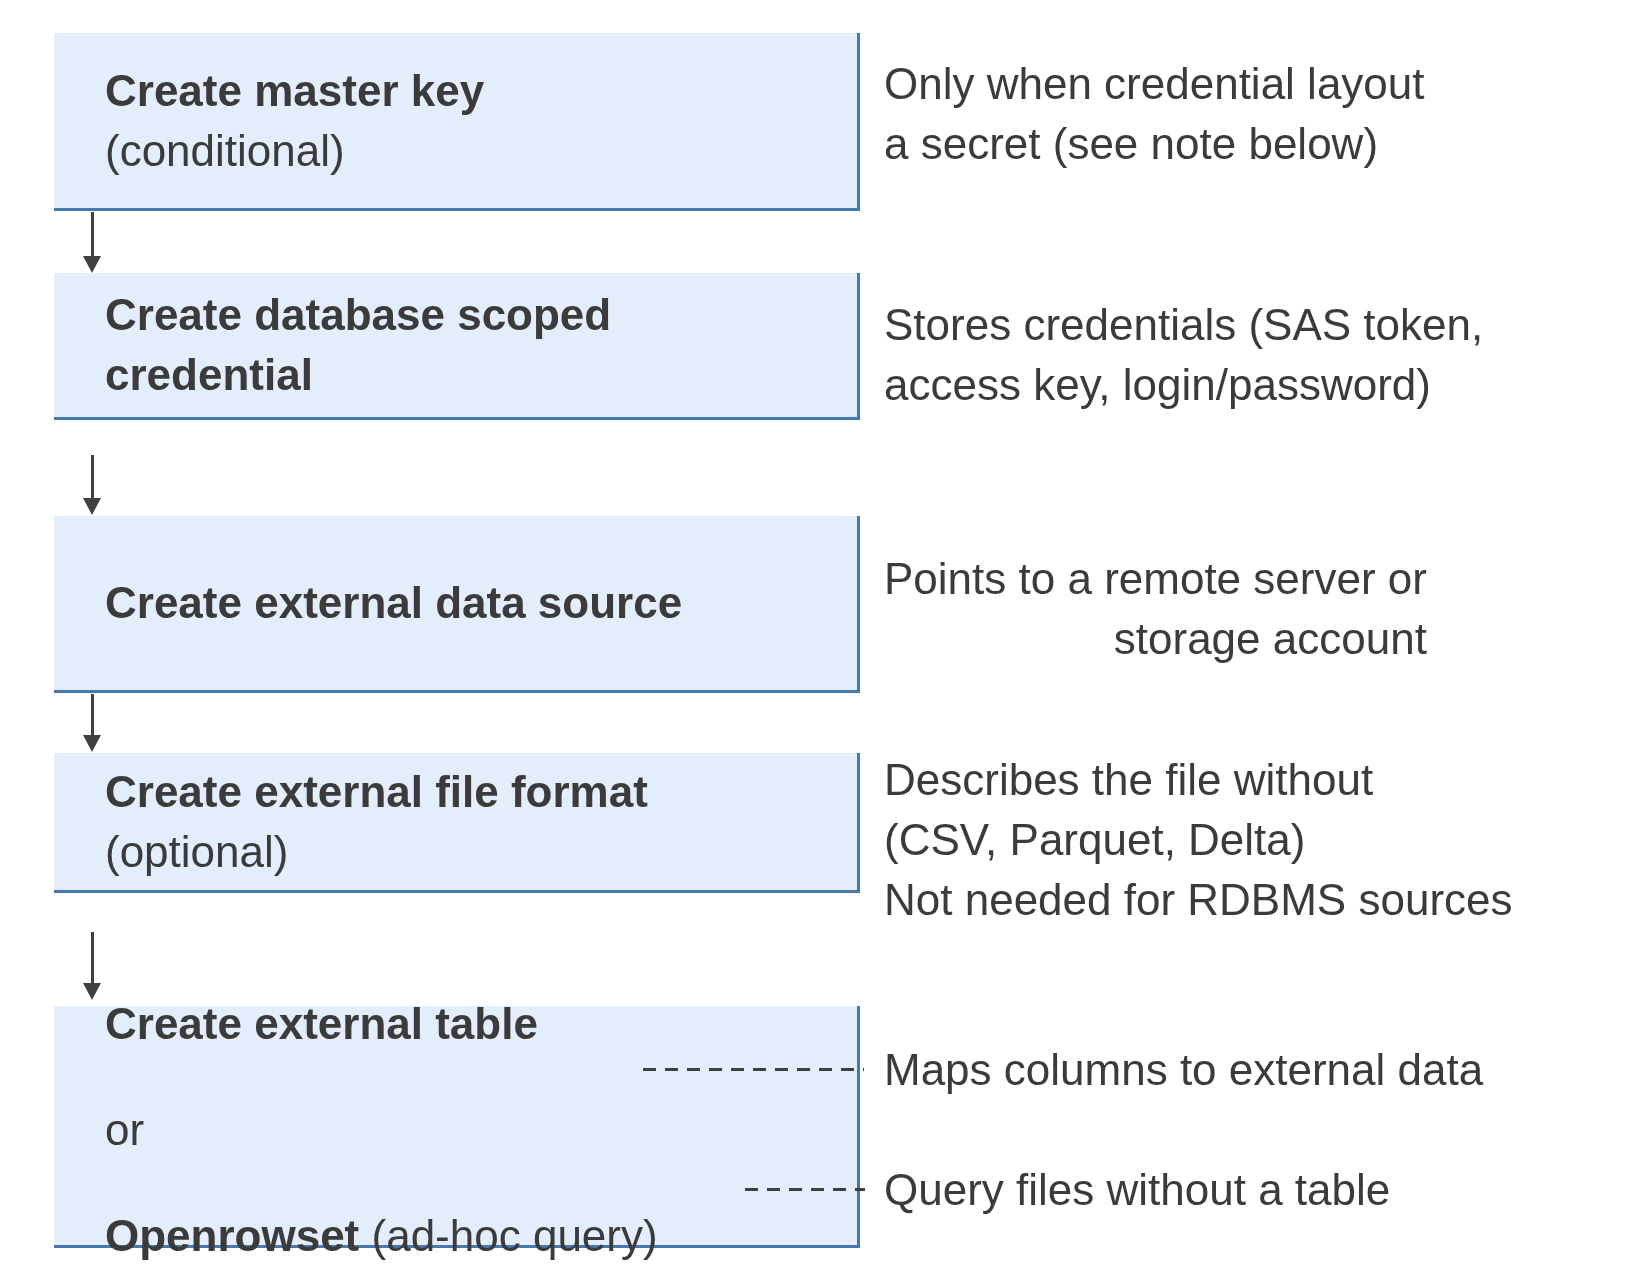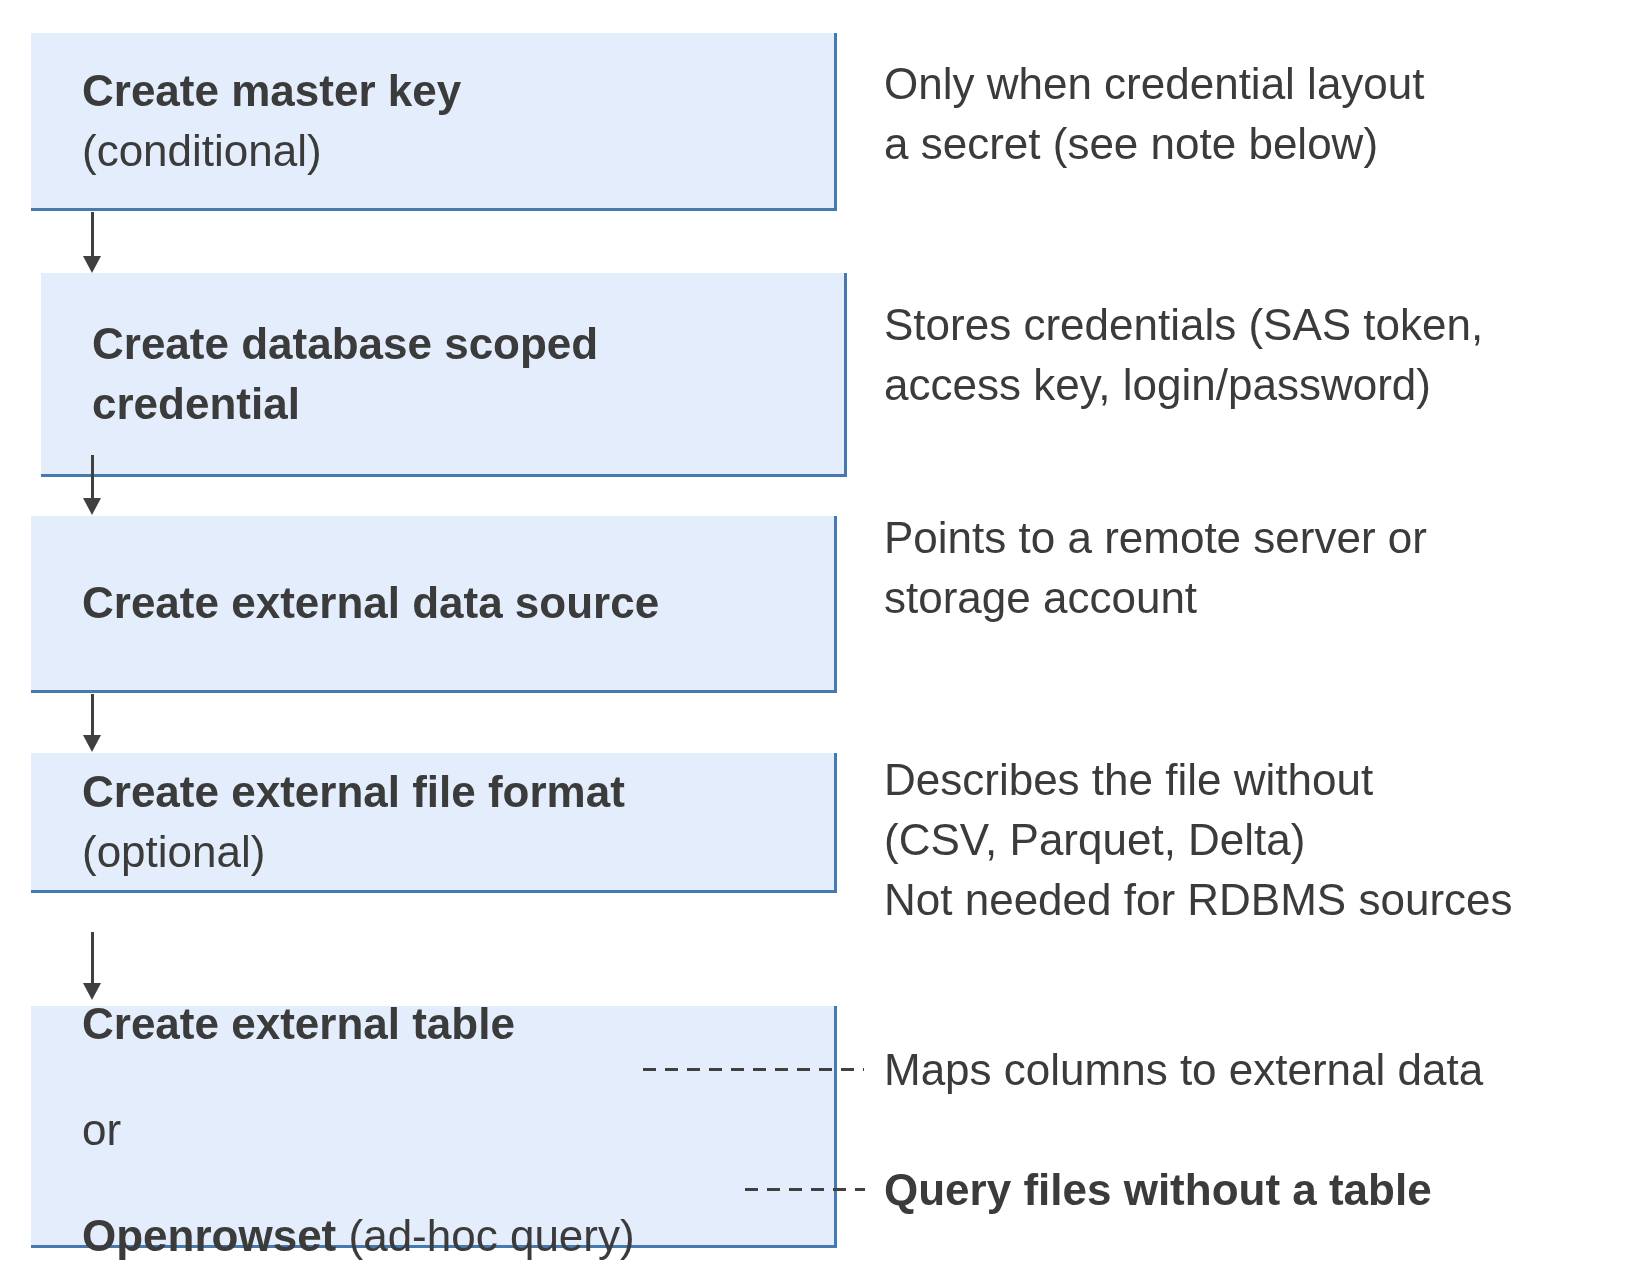--- a/index.html
+++ b/index.html
@@ -14,7 +14,7 @@
   }
   .box {
     position: absolute;
-    left: 31px;
+    left: 54px;
     width: 806px;
     box-sizing: border-box;
     background: var(--box-fill, #e3edfb);

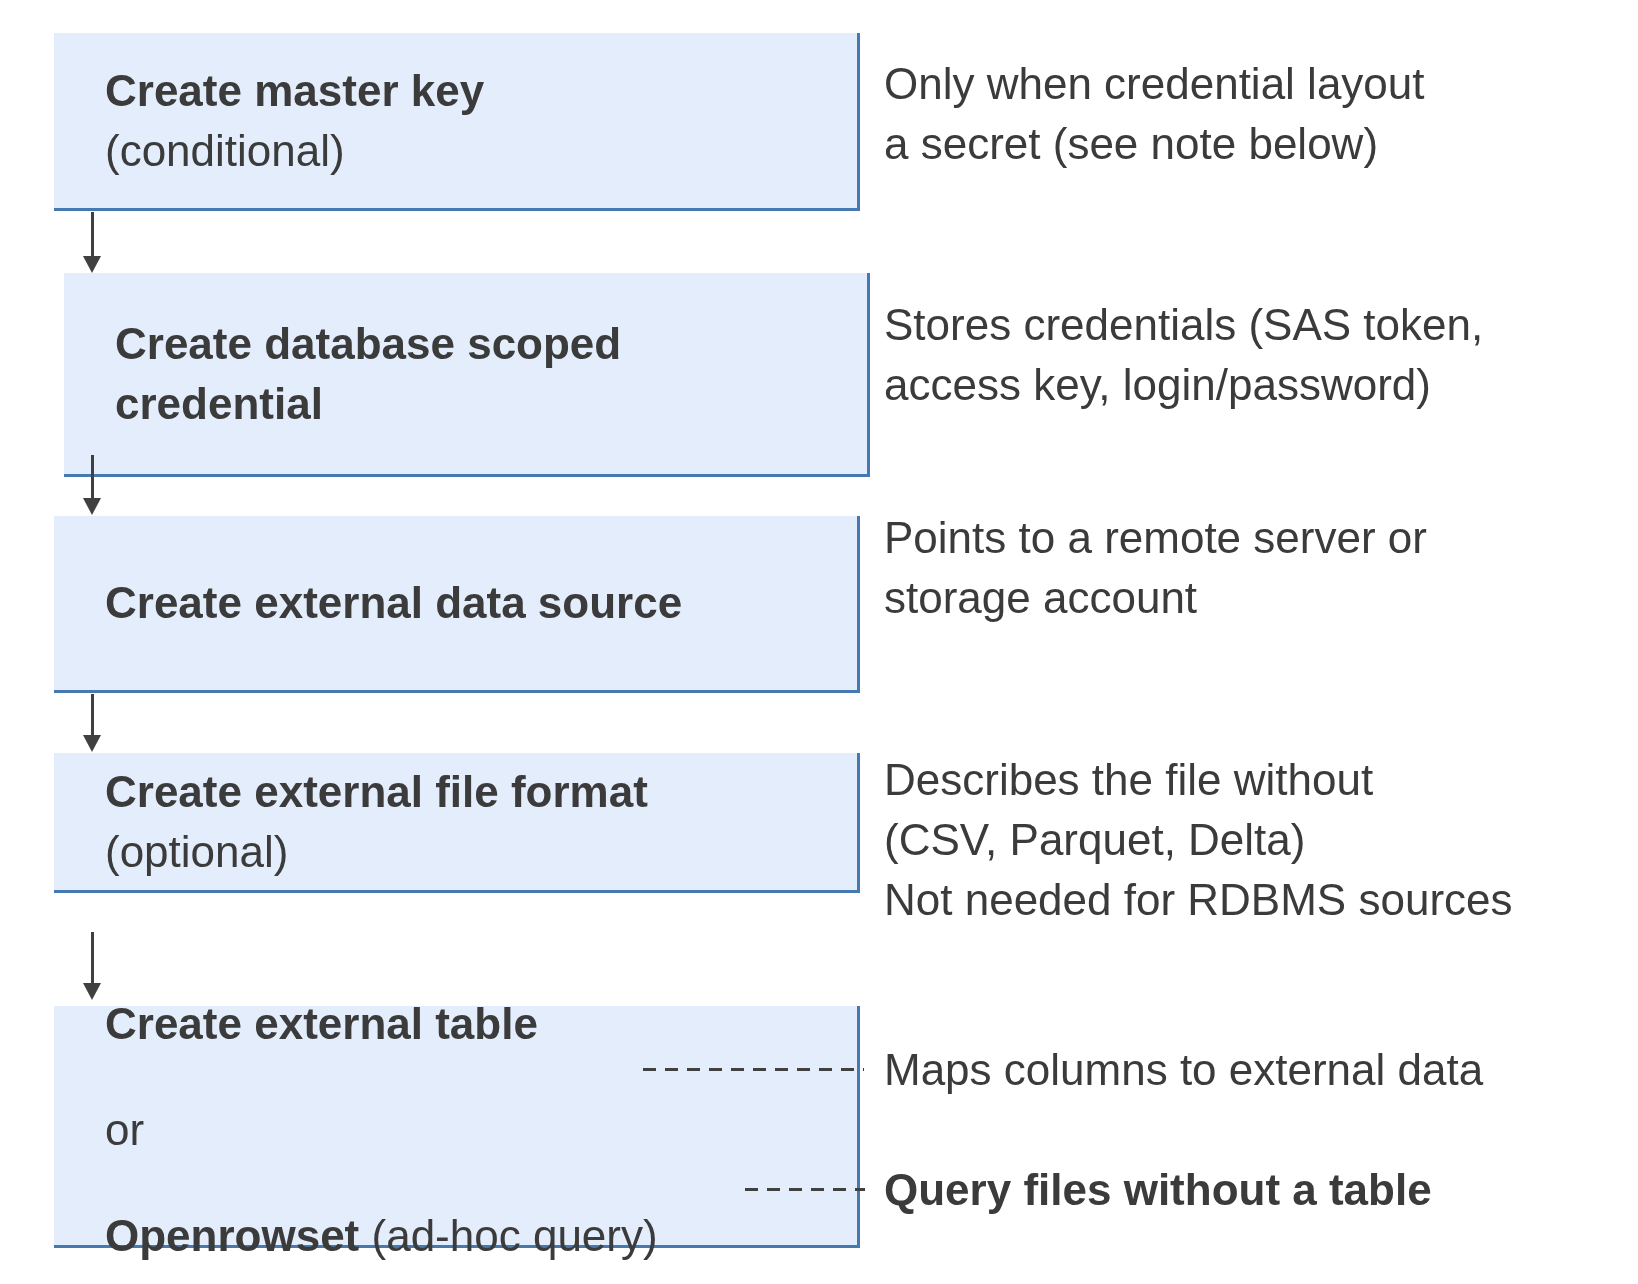--- a/index.html
+++ b/index.html
@@ -79,7 +79,7 @@
     <div class="head"></div>
   </div>
 
-  <div class="box" style="top:273px;height:204px;margin-left:10px;">
+  <div class="box" style="top:273px;height:147px;">
     <div class="bline"><span class="bold">Create database scoped</span></div>
     <div class="bline"><span class="bold">credential</span></div>
   </div>

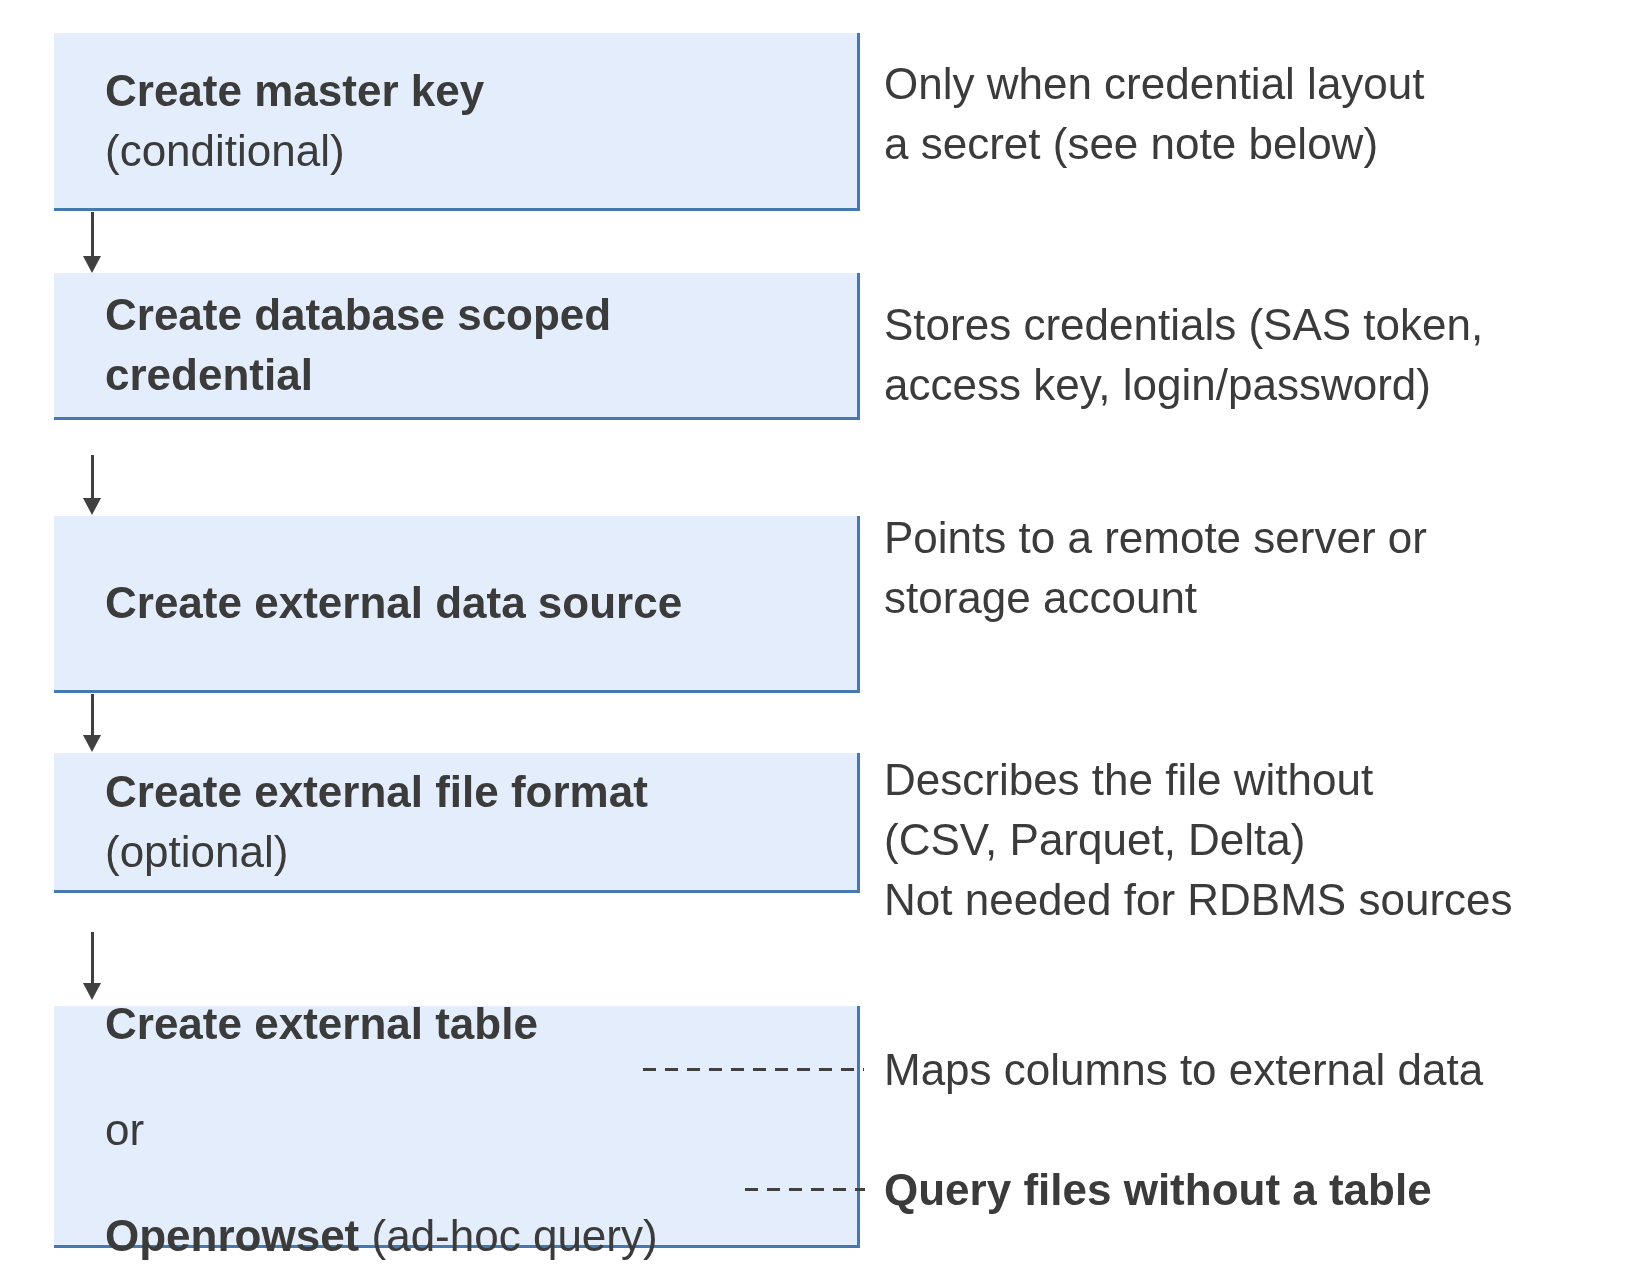--- a/index.html
+++ b/index.html
@@ -96,7 +96,7 @@
   <div class="box" style="top:516px;height:177px;">
     <div class="bline"><span class="bold">Create external data source</span></div>
   </div>
-  <div class="note" style="top:508px;">
+  <div class="note" style="top:549px;text-align:right;">
     <div class="nline">Points to a remote server or</div>
     <div class="nline">storage account</div>
   </div>

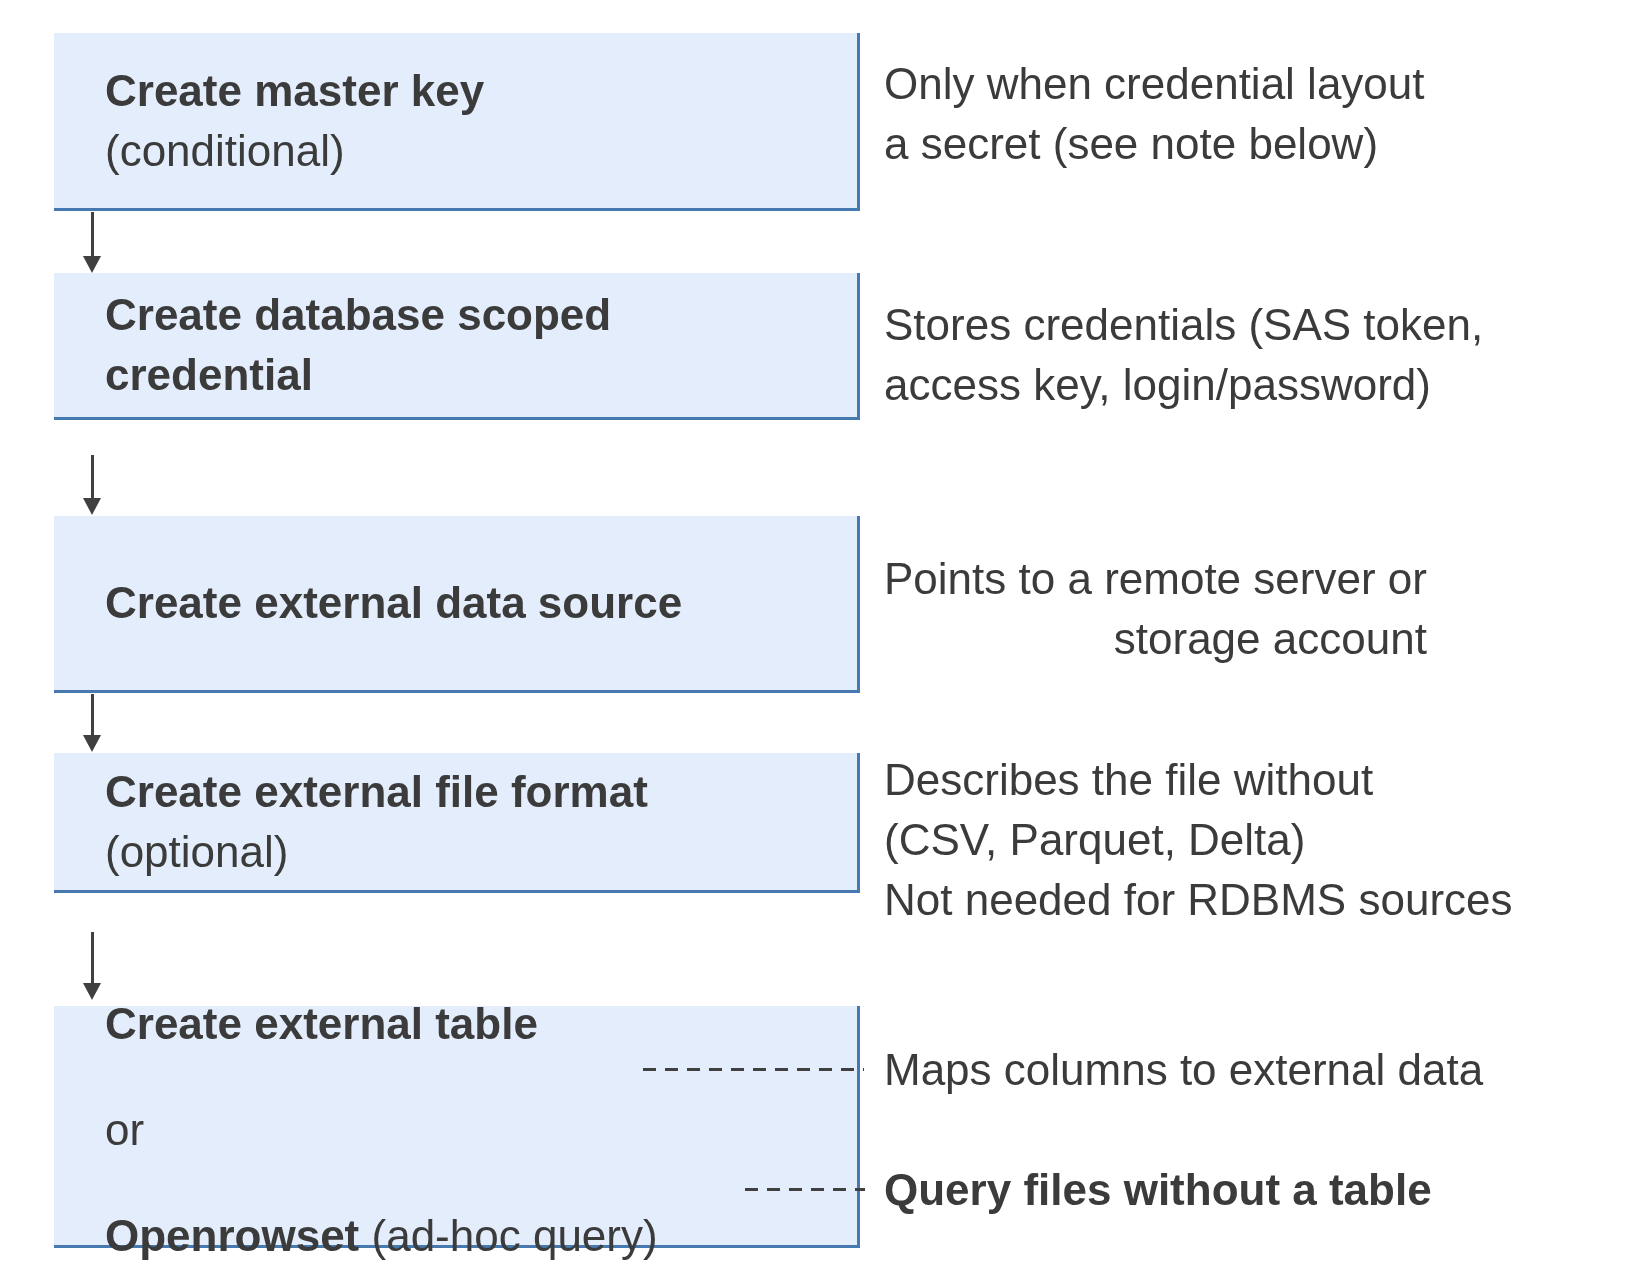--- a/index.html
+++ b/index.html
@@ -133,7 +133,7 @@
   <div class="note" style="top:1040px;">
     <div class="nline">Maps columns to external data</div>
   </div>
-  <div class="note" style="top:1160px;font-weight:bold;">
+  <div class="note" style="top:1160px;">
     <div class="nline">Query files without a table</div>
   </div>
 

